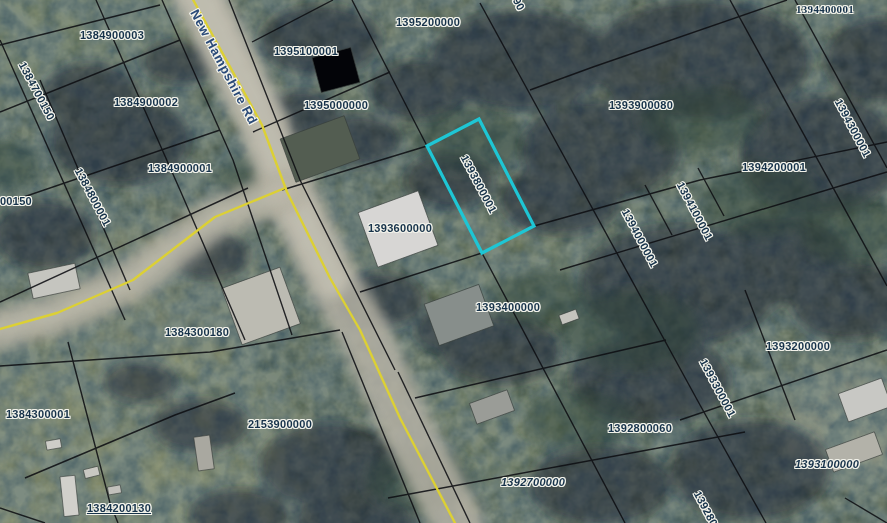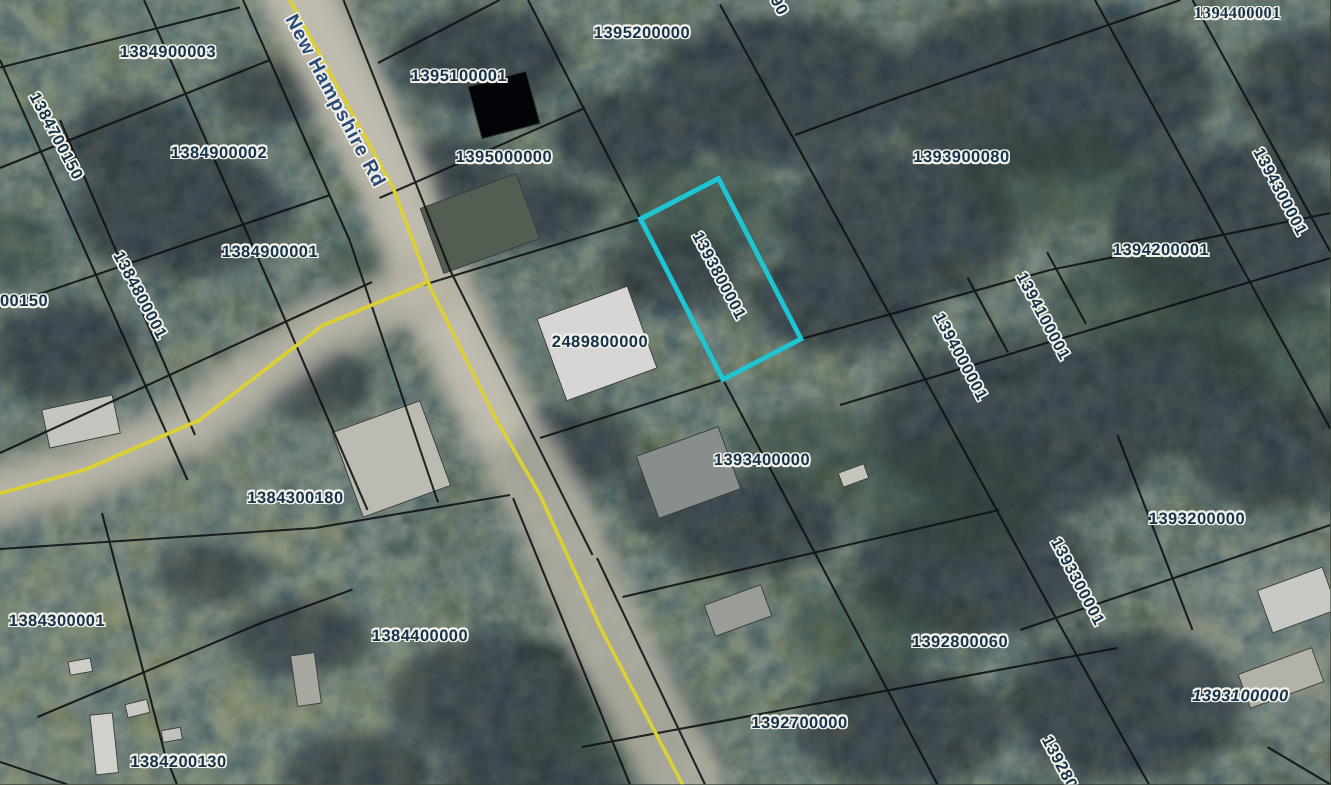--- a/index.html
+++ b/index.html
@@ -199,7 +199,7 @@
       <div class="lbl" style="transform: translate(695px, 211px) translate(-50%, -50%) rotate(62deg);">1394100001</div>
       <div class="lbl" style="transform: translate(640px, 238px) translate(-50%, -50%) rotate(62deg);">1394000001</div>
       <div class="lbl" style="transform: translate(479px, 184px) translate(-50%, -50%) rotate(62deg);">1393800001</div>
-      <div class="lbl" style="transform: translate(400px, 228px) translate(-50%, -50%) rotate(0deg);">2489800000</div>
+      <div class="lbl" style="transform: translate(400px, 228px) translate(-50%, -50%) rotate(0deg);">1393600000</div>
       <div class="lbl" style="transform: translate(508px, 307px) translate(-50%, -50%) rotate(0deg);">1393400000</div>
       <div class="lbl" style="transform: translate(798px, 346px) translate(-50%, -50%) rotate(0deg);">1393200000</div>
       <div class="lbl" style="transform: translate(718px, 388px) translate(-50%, -50%) rotate(62deg);">1393300001</div>

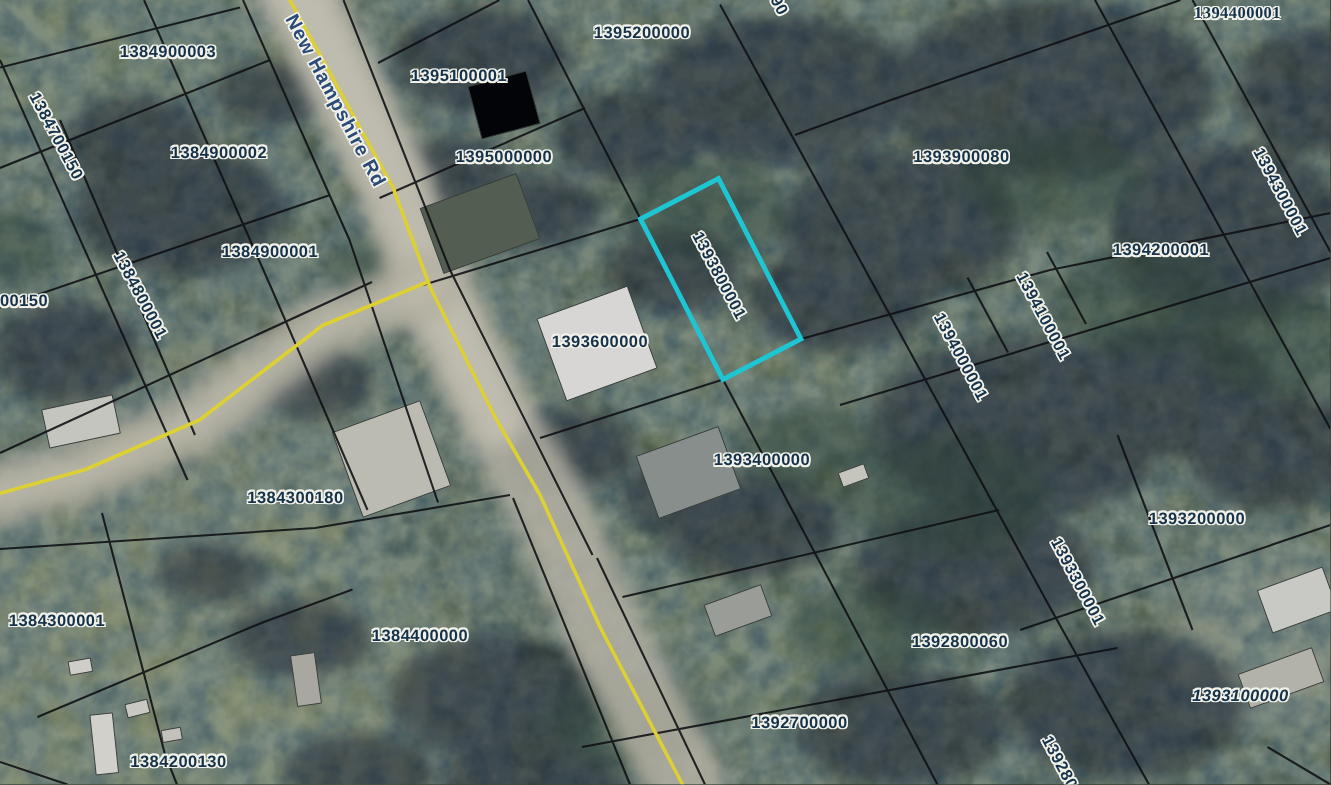--- a/index.html
+++ b/index.html
@@ -186,7 +186,7 @@
       <div class="lbl" style="transform: translate(16px, 201px) translate(-50%, -50%) rotate(0deg);">00150</div>
       <div class="lbl" style="transform: translate(197px, 332px) translate(-50%, -50%) rotate(0deg);">1384300180</div>
       <div class="lbl" style="transform: translate(38px, 414px) translate(-50%, -50%) rotate(0deg);">1384300001</div>
-      <div class="lbl" style="transform: translate(280px, 424px) translate(-50%, -50%) rotate(0deg);">1384400000</div>
+      <div class="lbl" style="transform: translate(280px, 424px) translate(-50%, -50%) rotate(0deg);">2153900000</div>
       <div class="lbl" style="transform: translate(119px, 508px) translate(-50%, -50%) rotate(0deg);">1384200130</div>
       <div class="lbl" style="transform: translate(306px, 51px) translate(-50%, -50%) rotate(0deg);">1395100001</div>
       <div class="lbl" style="transform: translate(336px, 105px) translate(-50%, -50%) rotate(0deg);">1395000000</div>

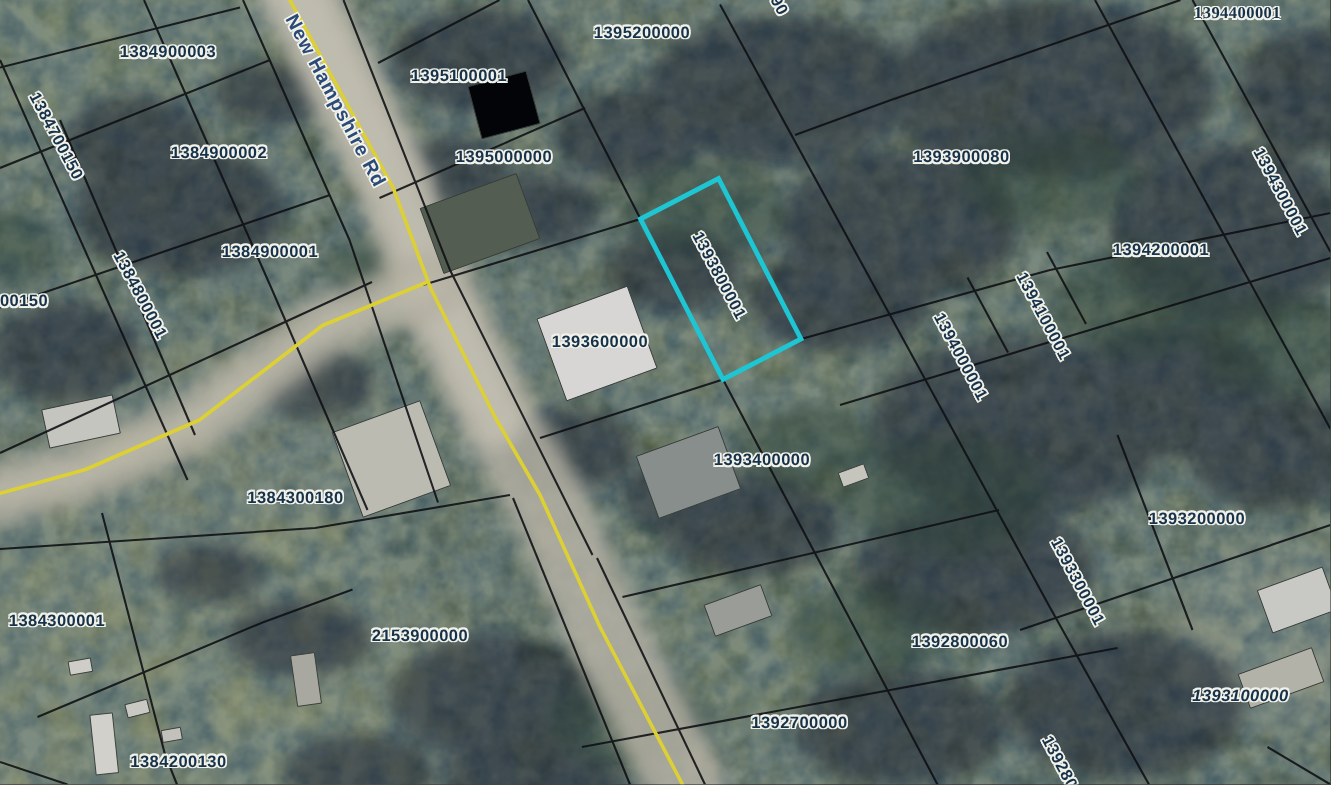--- a/index.html
+++ b/index.html
@@ -205,7 +205,7 @@
       <div class="lbl" style="transform: translate(718px, 388px) translate(-50%, -50%) rotate(62deg);">1393300001</div>
       <div class="lbl" style="transform: translate(640px, 428px) translate(-50%, -50%) rotate(0deg);">1392800060</div>
       <div class="lbl" style="transform: translate(827px, 464px) translate(-50%, -50%) rotate(0deg); font-style: italic;">1393100000</div>
-      <div class="lbl" style="transform: translate(533px, 482px) translate(-50%, -50%) rotate(0deg);">1392700000</div>
+      <div class="lbl" style="transform: translate(533px, 482px) translate(-50%, -50%) rotate(0deg); font-style: italic;">1392700000</div>
       <div class="lbl" style="transform: translate(712px, 520px) translate(-50%, -50%) rotate(62deg);">1392800001</div>
       <div class="lbl road" style="transform: translate(224px, 67px) translate(-50%, -50%) rotate(62deg);">New Hampshire Rd</div>
     </div>

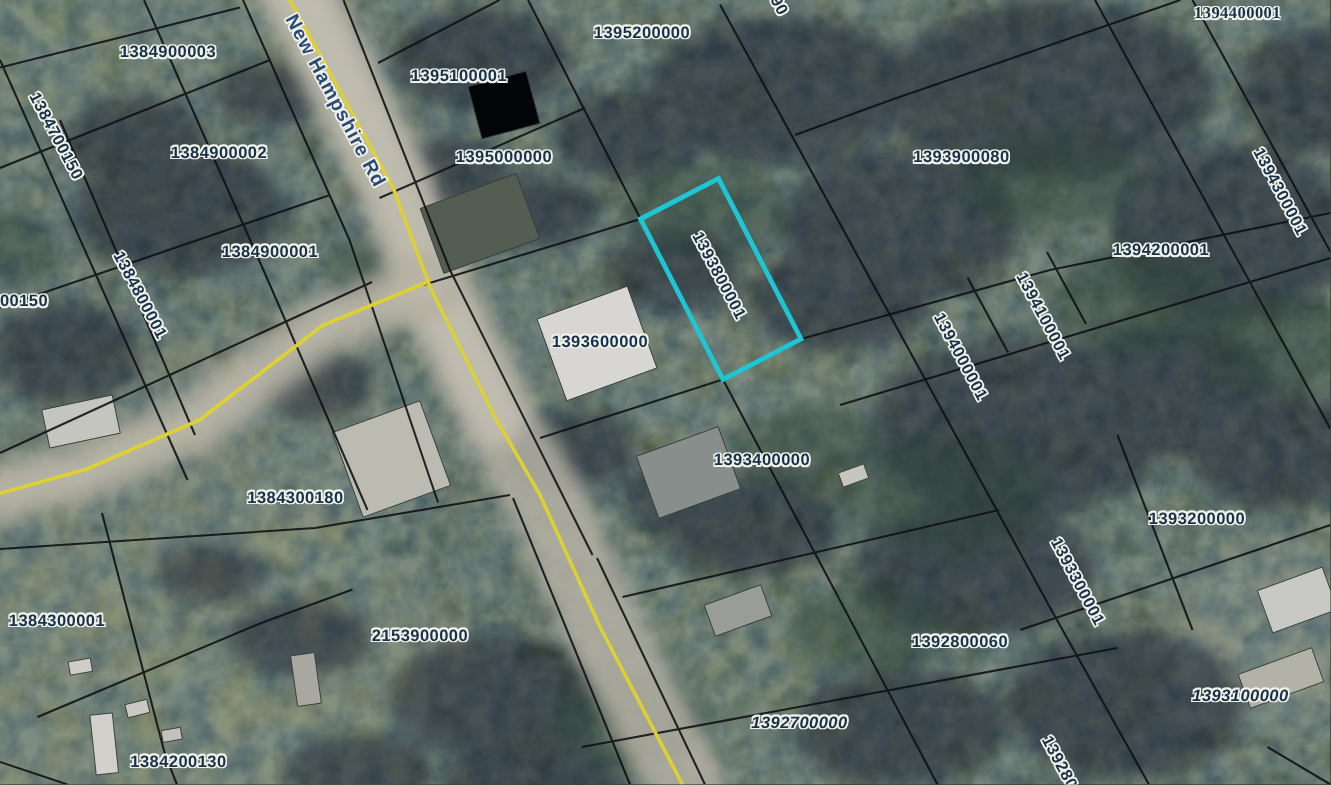--- a/index.html
+++ b/index.html
@@ -187,7 +187,7 @@
       <div class="lbl" style="transform: translate(197px, 332px) translate(-50%, -50%) rotate(0deg);">1384300180</div>
       <div class="lbl" style="transform: translate(38px, 414px) translate(-50%, -50%) rotate(0deg);">1384300001</div>
       <div class="lbl" style="transform: translate(280px, 424px) translate(-50%, -50%) rotate(0deg);">2153900000</div>
-      <div class="lbl" style="transform: translate(119px, 508px) translate(-50%, -50%) rotate(0deg);">1384200130</div>
+      <div class="lbl" style="transform: translate(119px, 508px) translate(-50%, -50%) rotate(0deg); text-decoration: underline;">1384200130</div>
       <div class="lbl" style="transform: translate(306px, 51px) translate(-50%, -50%) rotate(0deg);">1395100001</div>
       <div class="lbl" style="transform: translate(336px, 105px) translate(-50%, -50%) rotate(0deg);">1395000000</div>
       <div class="lbl" style="transform: translate(428px, 22px) translate(-50%, -50%) rotate(0deg);">1395200000</div>

